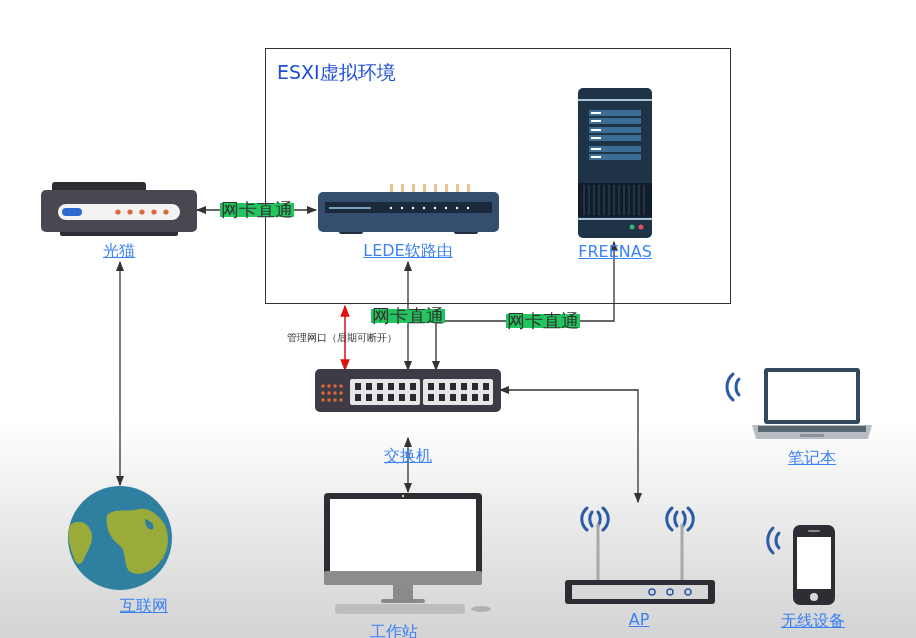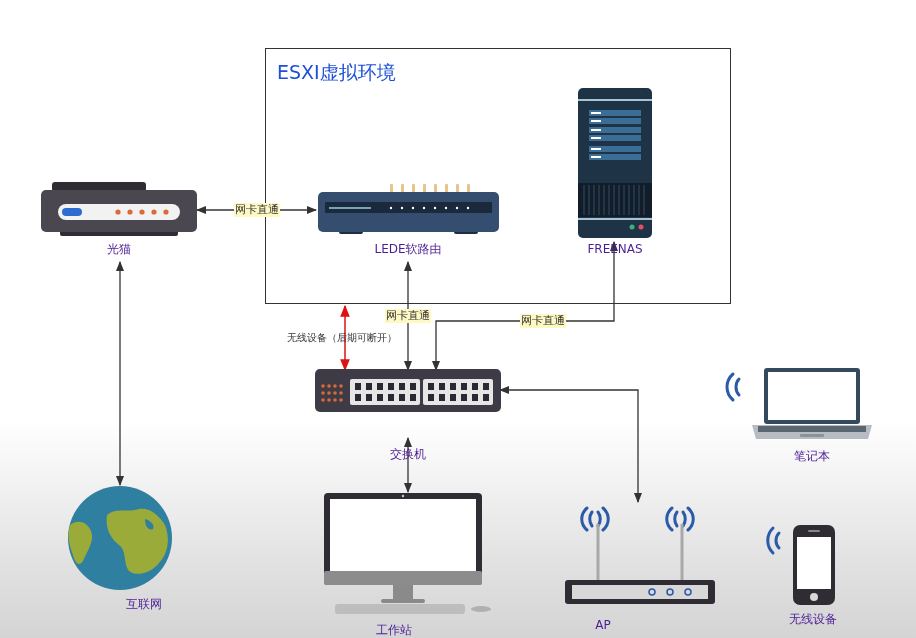--- a/index.html
+++ b/index.html
@@ -11,7 +11,7 @@
     }
     .abs { position: absolute; }
     .label { position: absolute; font-size: 12px; color: #4c1d95; white-space: nowrap; transform: translateX(-50%); }
-    .edge-label { position: absolute; font-size: 11px; color: #333; background: #fef9c3; padding: 0 1px; white-space: nowrap; transform: translate(-50%, -50%); line-height: 14px; }
+    .edge-label { position: absolute; font-size: 18px; color: #333; background: #22c55e; padding: 0 1px; white-space: nowrap; transform: translate(-50%, -50%); line-height: 14px; }
     .esxi-box { left: 265px; top: 48px; width: 466px; height: 256px; border: 1.5px solid #333; box-sizing: border-box; }
     .esxi-title { left: 277px; top: 60px; font-size: 19px; color: #1d4ed8; }
     svg.layer { position: absolute; left: 0; top: 0; }

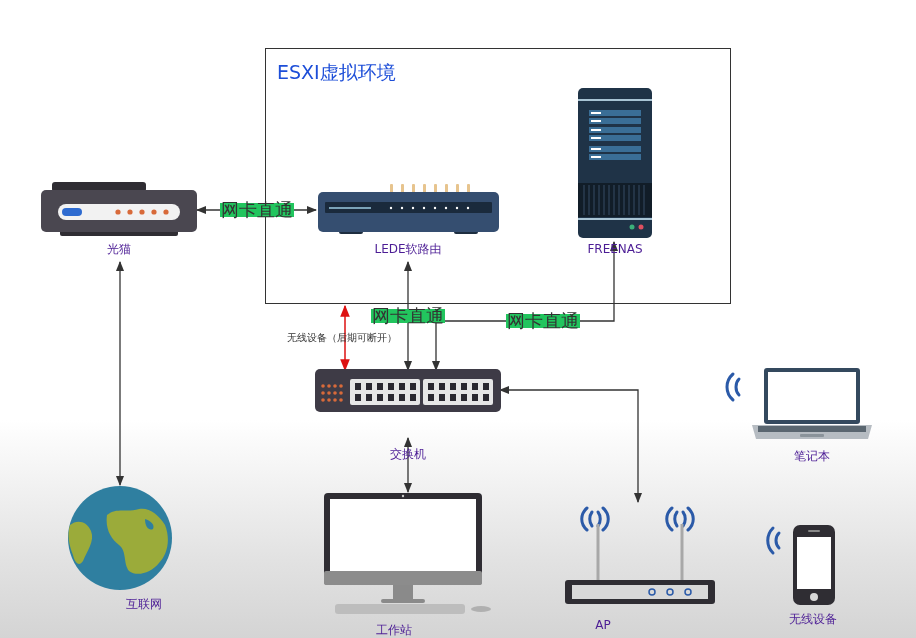--- a/index.html
+++ b/index.html
@@ -10,7 +10,7 @@
       color: #333;
     }
     .abs { position: absolute; }
-    .label { position: absolute; font-size: 12px; color: #4c1d95; white-space: nowrap; transform: translateX(-50%); }
+    .label { position: absolute; font-size: 16px; color: #3b82f6; white-space: nowrap; transform: translateX(-50%); text-decoration: underline; }
     .edge-label { position: absolute; font-size: 18px; color: #333; background: #22c55e; padding: 0 1px; white-space: nowrap; transform: translate(-50%, -50%); line-height: 14px; }
     .esxi-box { left: 265px; top: 48px; width: 466px; height: 256px; border: 1.5px solid #333; box-sizing: border-box; }
     .esxi-title { left: 277px; top: 60px; font-size: 19px; color: #1d4ed8; }

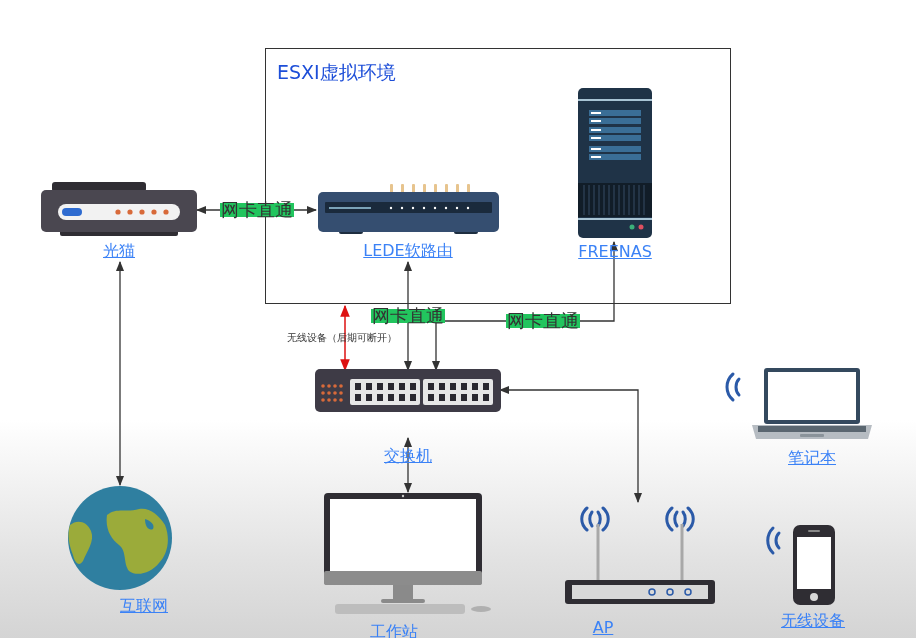--- a/index.html
+++ b/index.html
@@ -50,7 +50,7 @@
 <div class="edge-label" style="left:257px; top:210px;">网卡直通</div>
 <div class="edge-label" style="left:408px; top:316px;">网卡直通</div>
 <div class="edge-label" style="left:543px; top:321px;">网卡直通</div>
-<div class="edge-label" style="left:342px; top:338px; font-size:10px; background:transparent;">无线设备（后期可断开）</div>
+<div class="edge-label" style="left:342px; top:338px; font-size:10px; background:transparent;">管理网口（后期可断开）</div>
 
 <svg class="abs" style="left:40px; top:180px;" width="158" height="58">
   <rect x="12" y="2" width="94" height="10" rx="3" fill="#2f2d33"></rect>

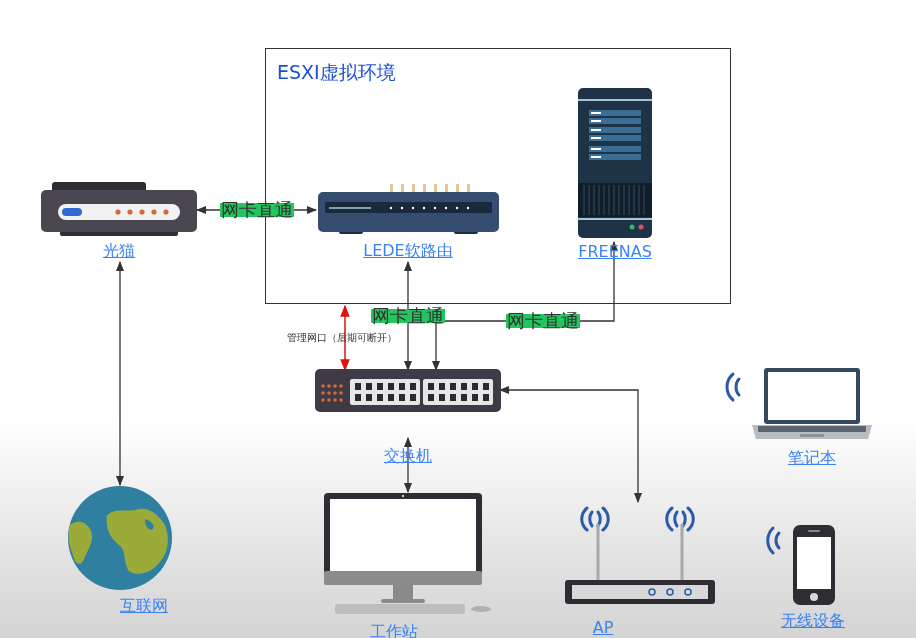--- a/index.html
+++ b/index.html
@@ -220,7 +220,7 @@
   <circle cx="105" cy="92" r="3" fill="none" stroke="#2b5aa8" stroke-width="1.5"></circle>
   <circle cx="123" cy="92" r="3" fill="none" stroke="#2b5aa8" stroke-width="1.5"></circle>
 </svg>
-<div class="label" style="left:603px; top:610px;margin-top:8px;">AP</div>
+<div class="label" style="left:639px; top:610px;">AP</div>
 
 <svg class="abs" style="left:722px; top:367px;" width="150" height="78">
   <g fill="none" stroke="#2b5aa8" stroke-width="3" stroke-linecap="round">

